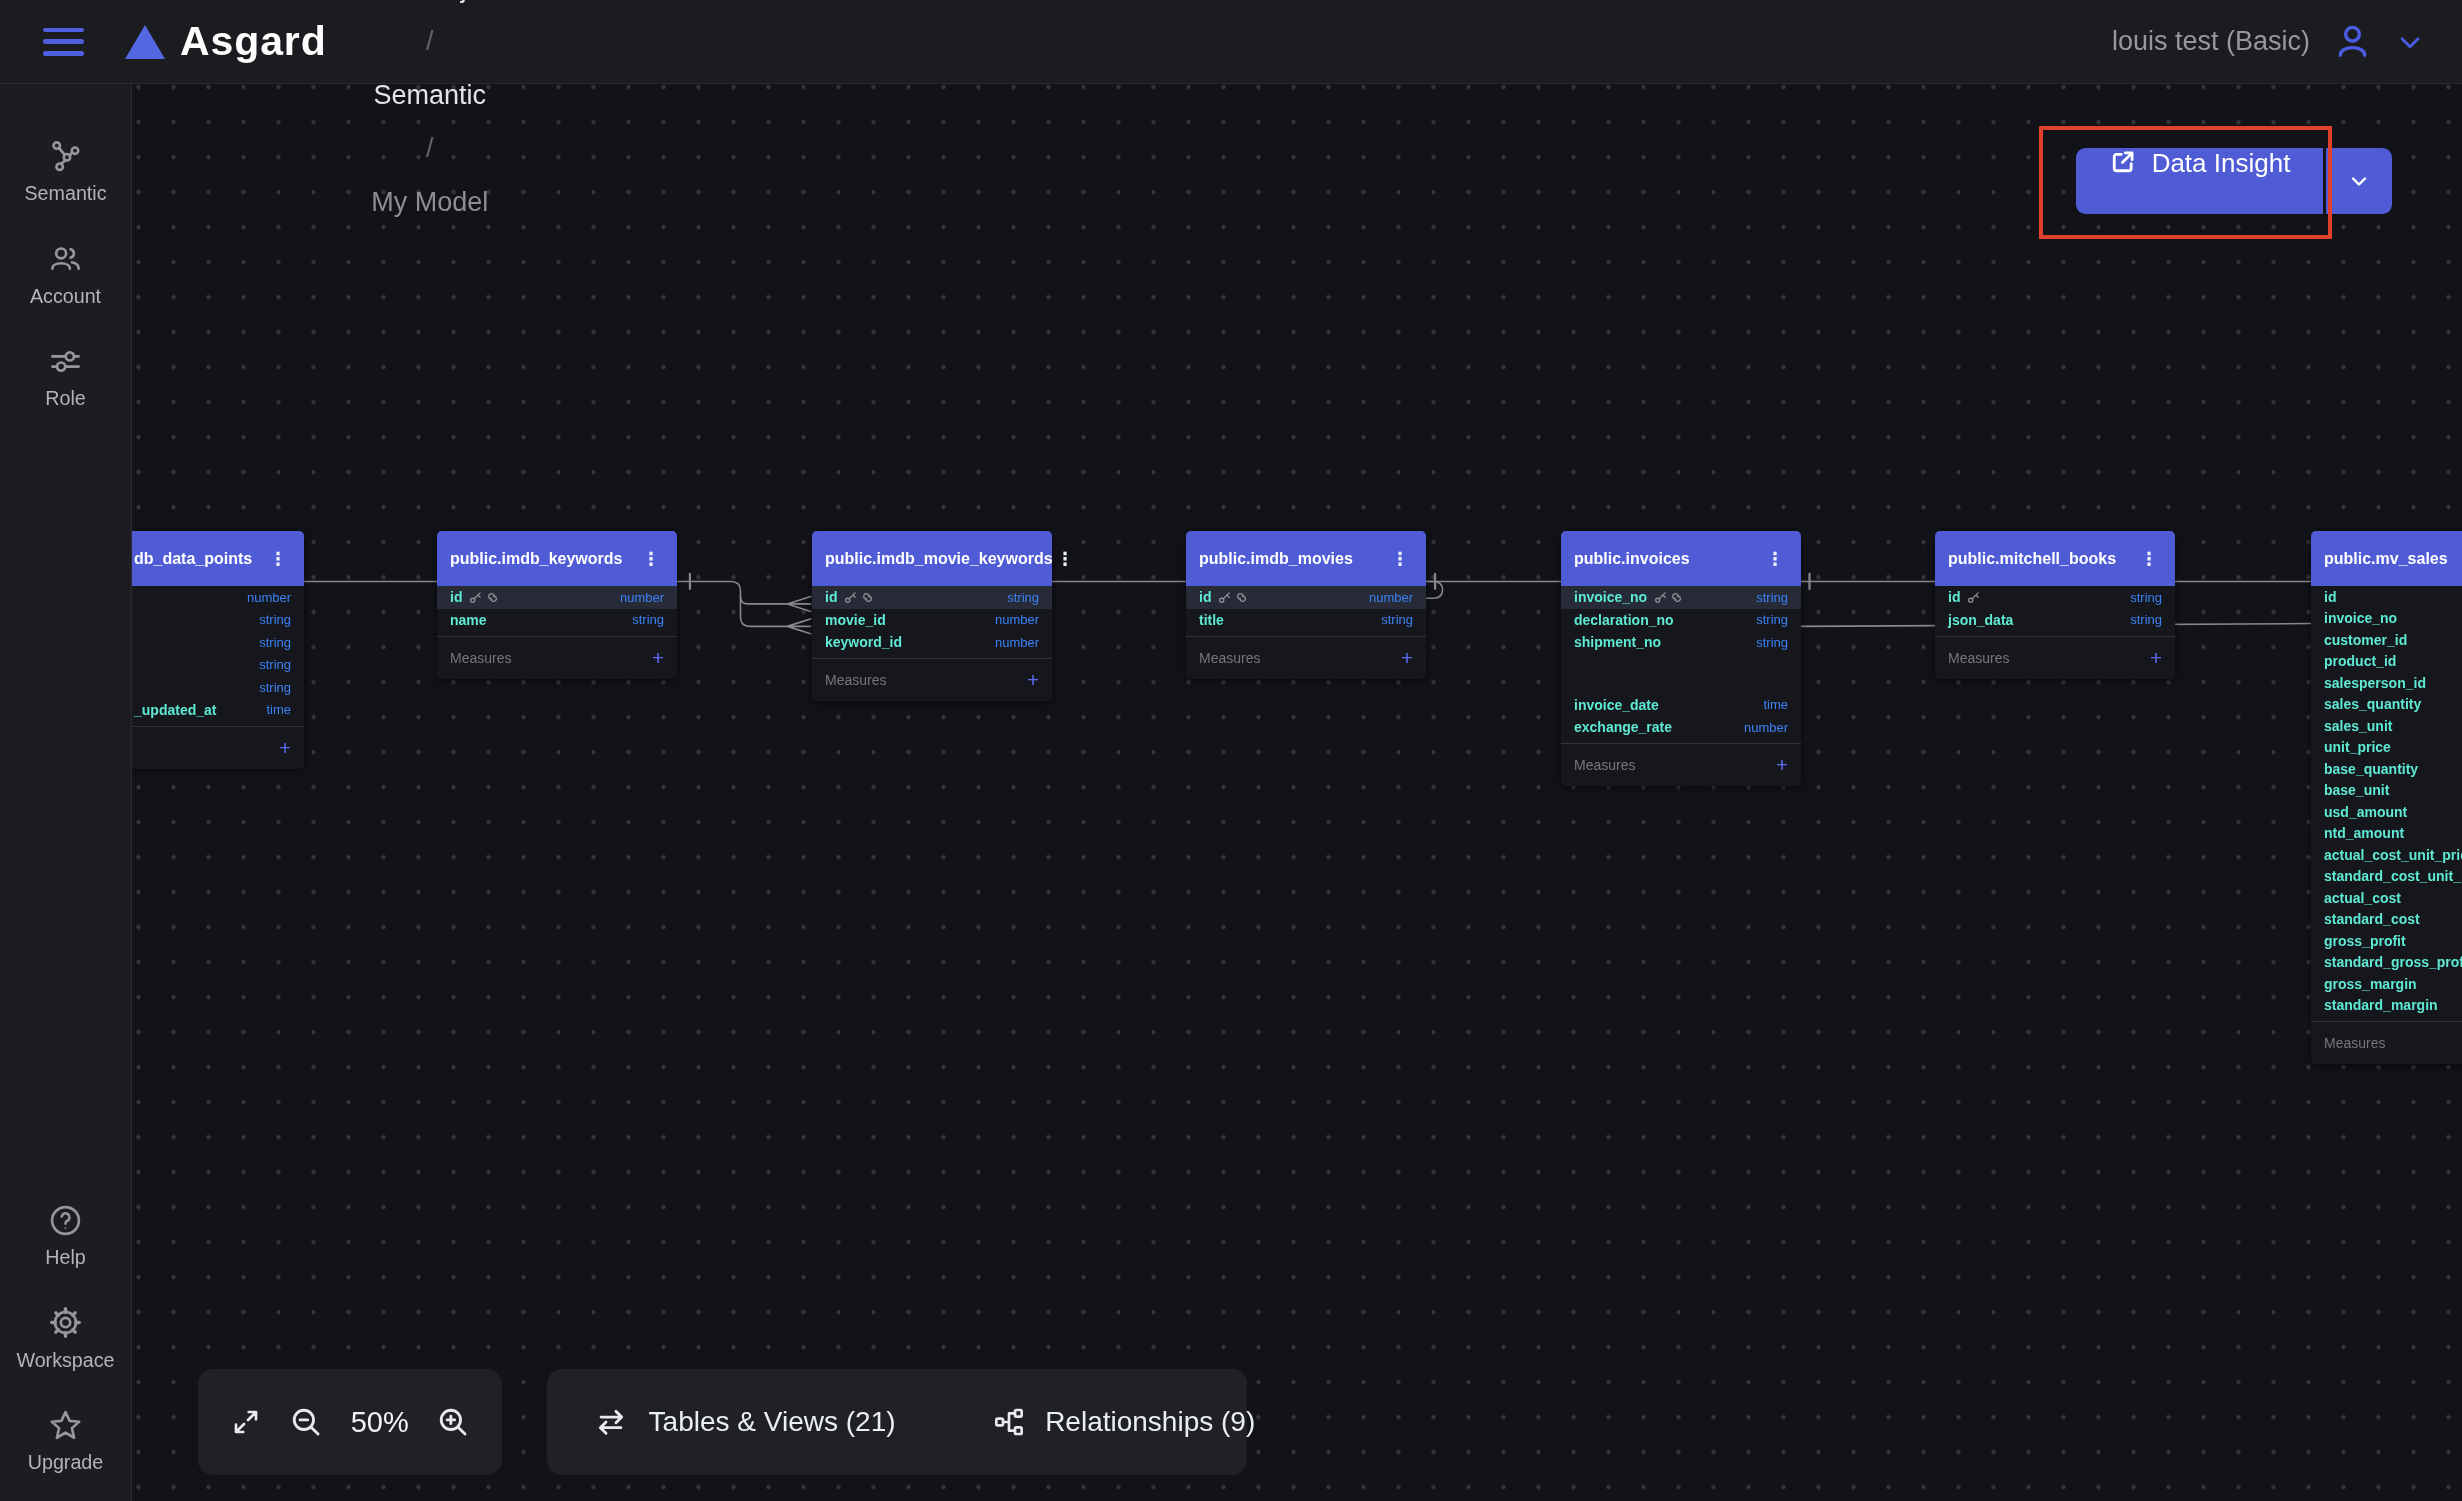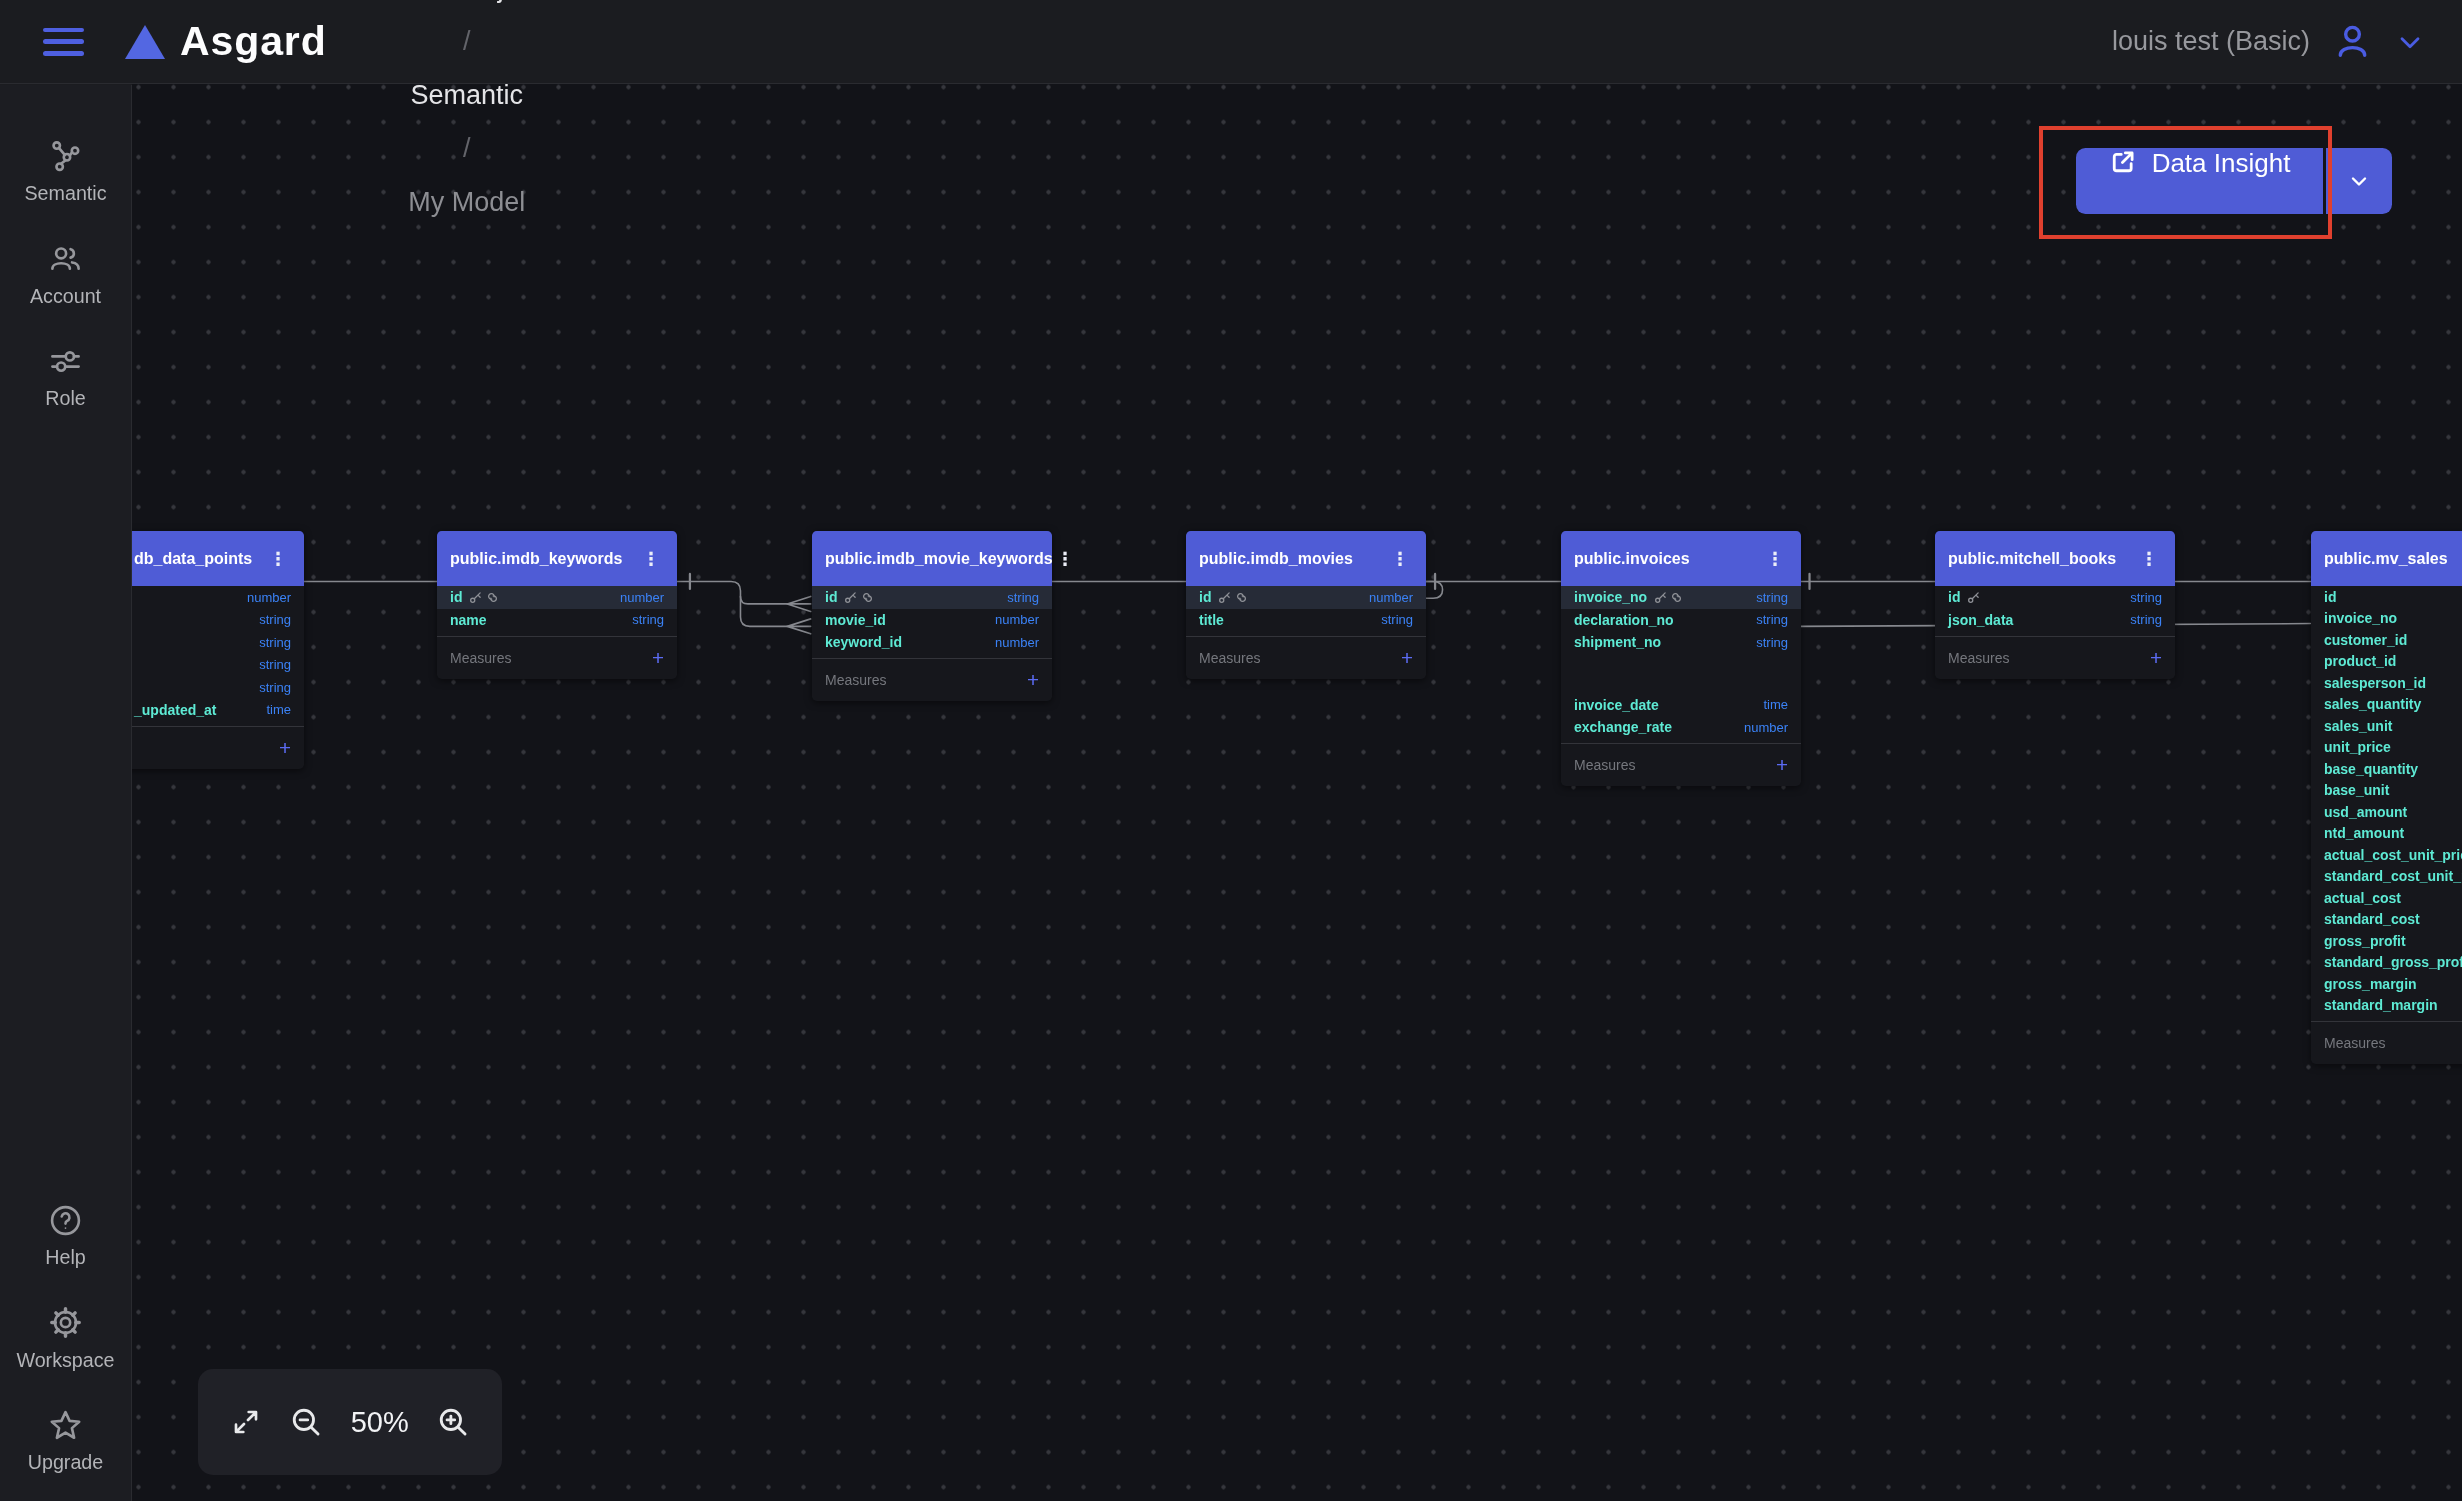--- a/index.html
+++ b/index.html
@@ -12,7 +12,7 @@
     border-bottom:0.9px solid #2a2b30; display:flex; align-items:center; padding:0 36px 0 43px; z-index:30; }
   .hamburger { width:41px; height:28px; display:flex; flex-direction:column; justify-content:space-between; cursor:pointer; margin-right:41px; }
   .hamburger span { display:block; height:4.7px; border-radius:2.8px; background:#4e5fe0; }
-  .logo { display:flex; align-items:center; gap:15px; margin-right:67px; }
+  .logo { display:flex; align-items:center; gap:15px; margin-right:30px; }
   .logo-tri { width:0; height:0; border-left:20.6px solid transparent; border-right:20.6px solid transparent; border-bottom:34px solid #5367e2; }
   .logo-text { font-size:41px; font-weight:700; color:#fdfdfe; letter-spacing:0.9px; }
   .crumbs { display:flex; align-items:center; gap:22.5px; font-size:27px;flex-direction:column; }

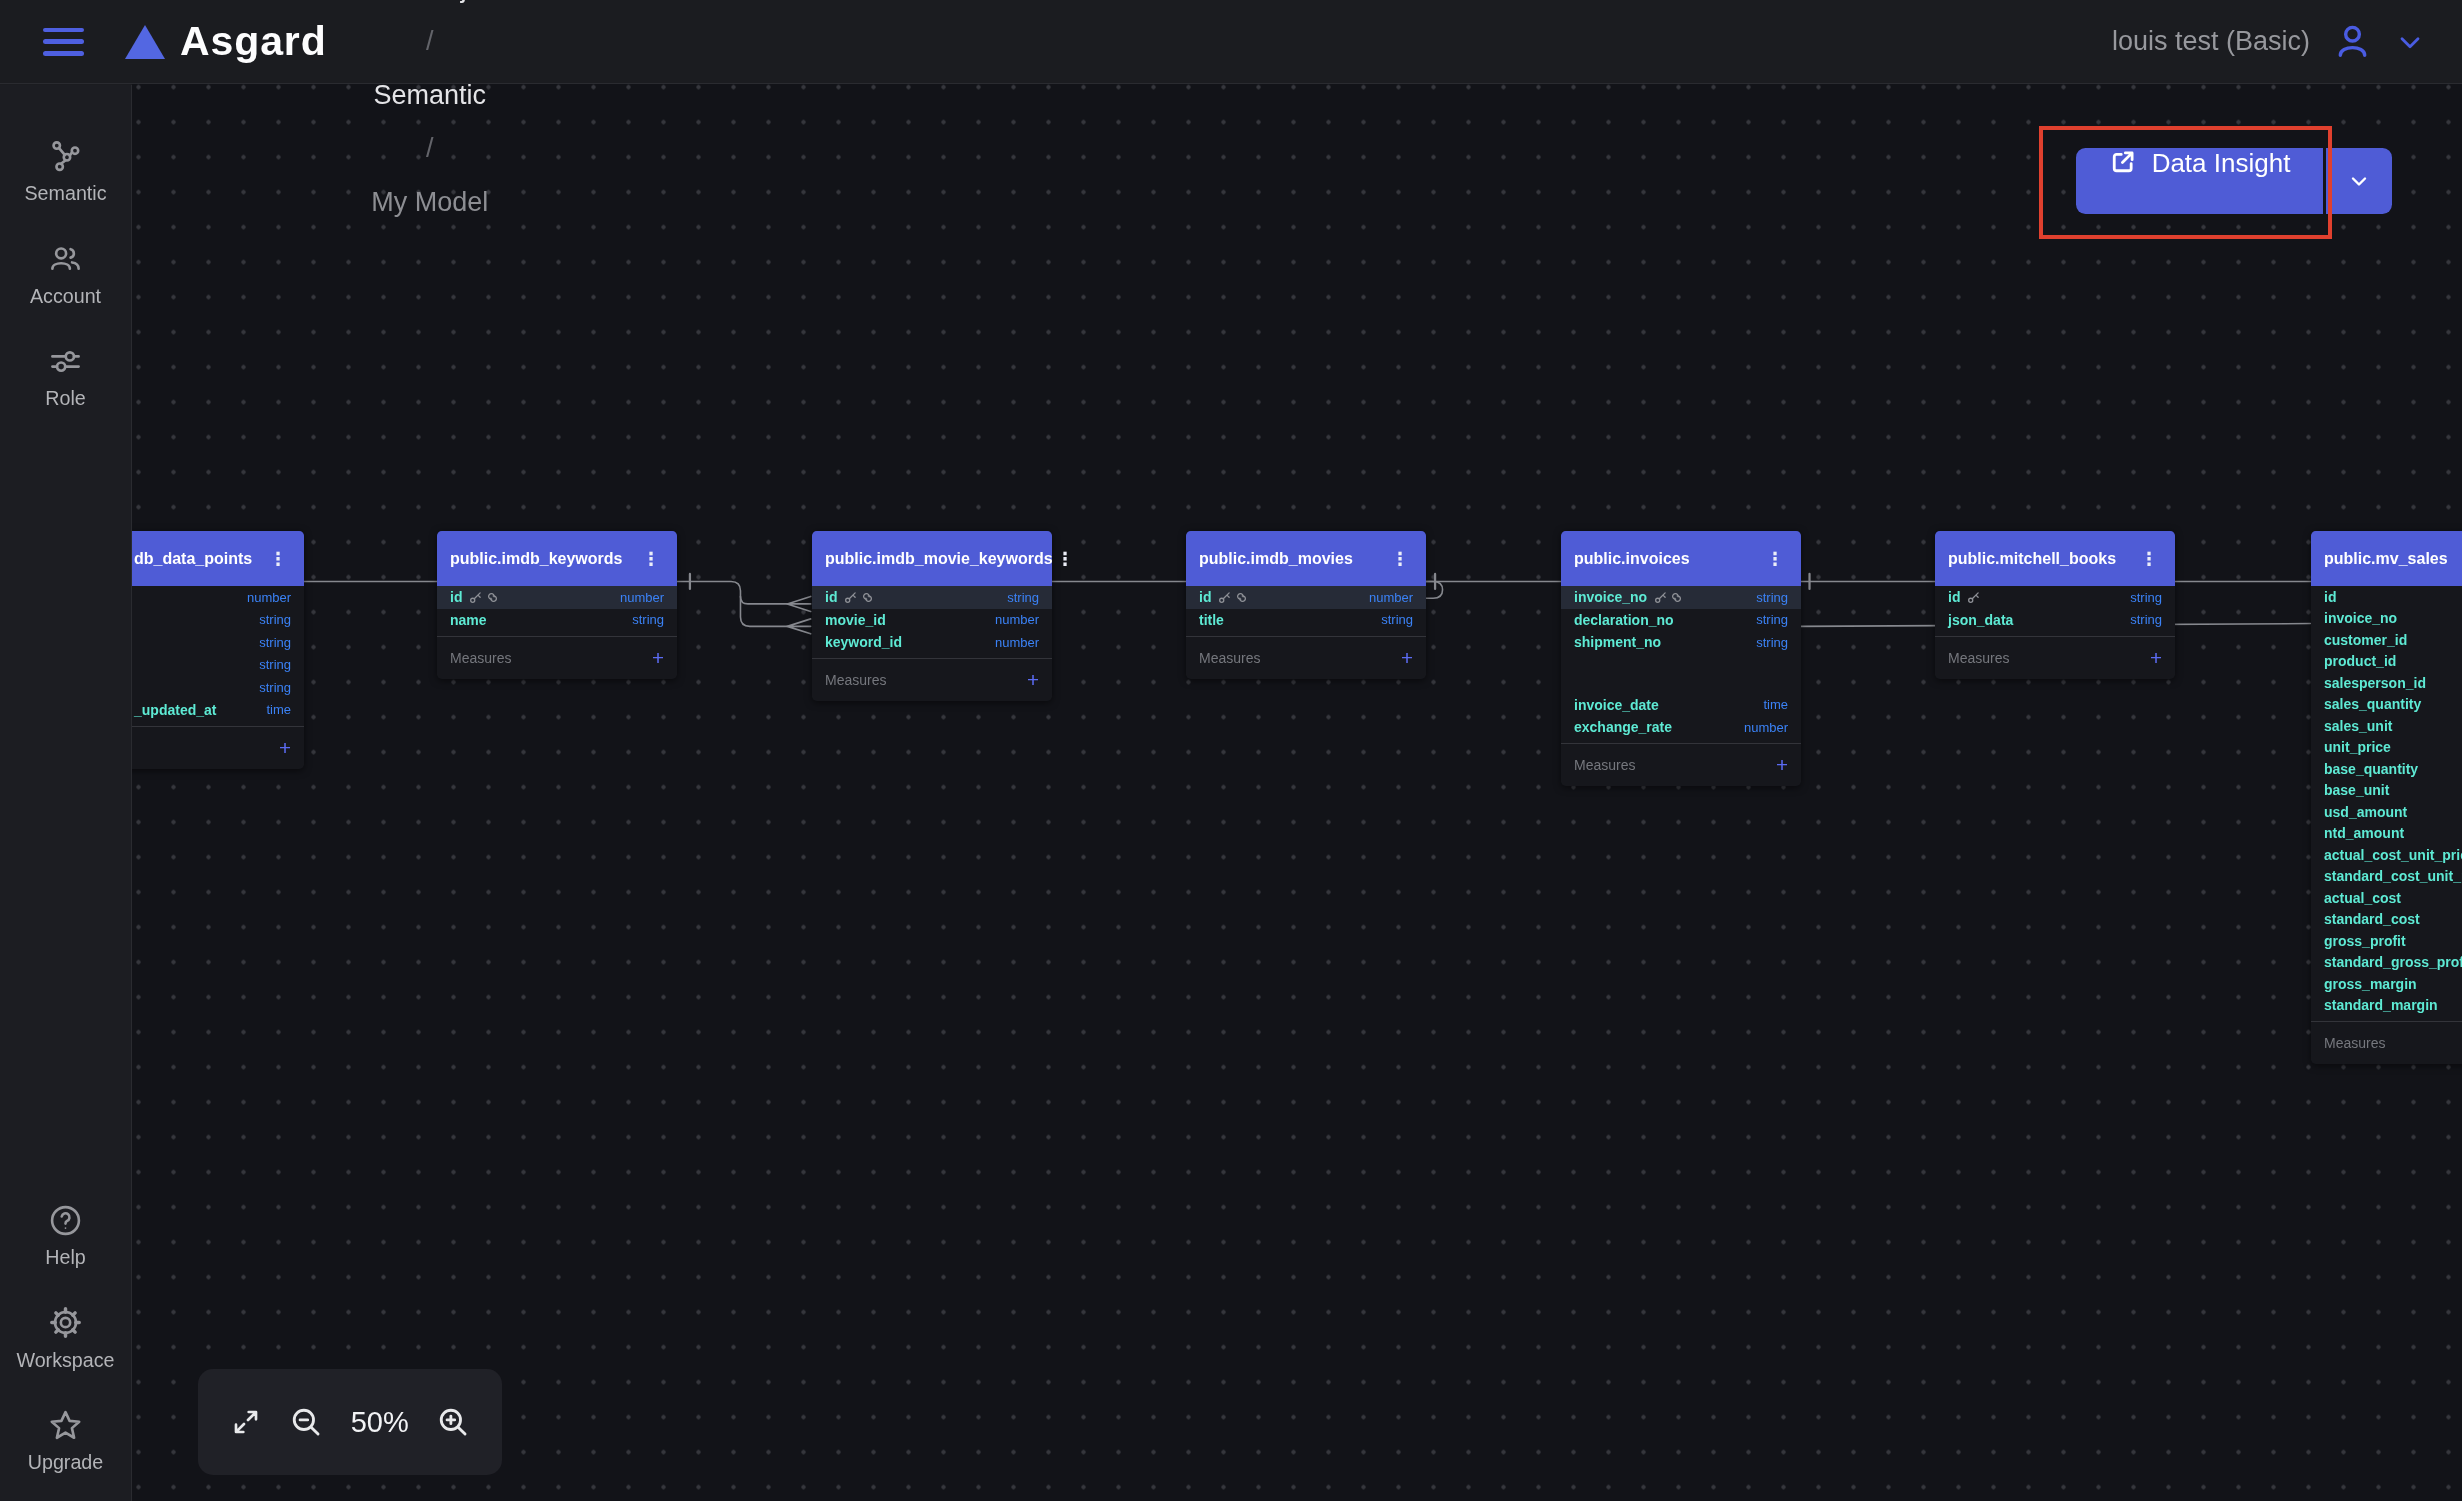--- a/index.html
+++ b/index.html
@@ -498,6 +498,25 @@
       </span>
     </div>
 
+    <div class="pill pill-info">
+      <span class="tool-btn" style="gap:20.6px">
+        <svg width="34" height="34" viewBox="0 0 24 24">
+          <path d="M5 8.5 H19 M15.5 4.5 L19.5 8.5 L15.5 12.5"></path>
+          <path d="M19 16 H5 M8.5 12 L4.5 16 L8.5 20"></path>
+        </svg>
+        <span class="pill-label">Tables &amp; Views (21)</span>
+      </span>
+      <span class="pill-divider"></span>
+      <span class="tool-btn" style="gap:20.6px">
+        <svg width="32" height="32" viewBox="0 0 24 24">
+          <rect x="2.5" y="9.5" width="5" height="5" rx="1"></rect>
+          <rect x="16.5" y="3" width="5" height="5" rx="1"></rect>
+          <rect x="16.5" y="16" width="5" height="5" rx="1"></rect>
+          <path d="M7.5 12 H12 V5.5 H16.5 M12 12 V18.5 H16.5"></path>
+        </svg>
+        <span class="pill-label">Relationships (9)</span>
+      </span>
+    </div>
   </div>
 </div>
 

